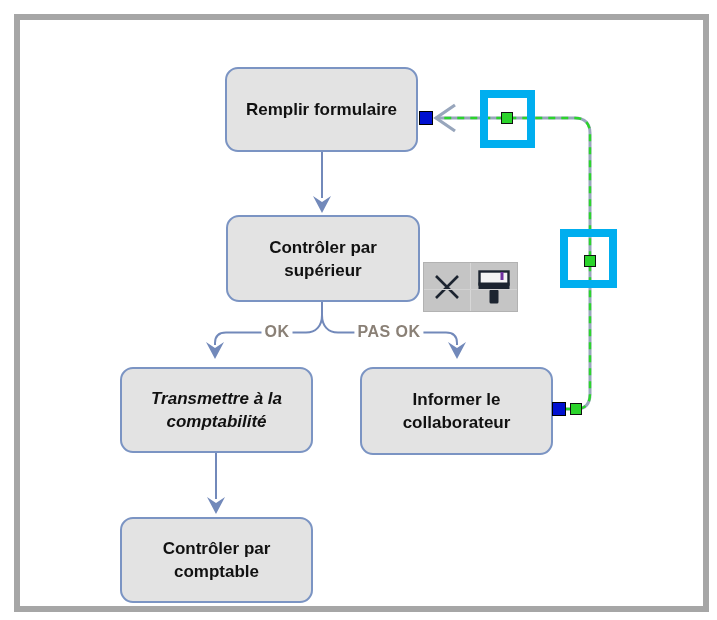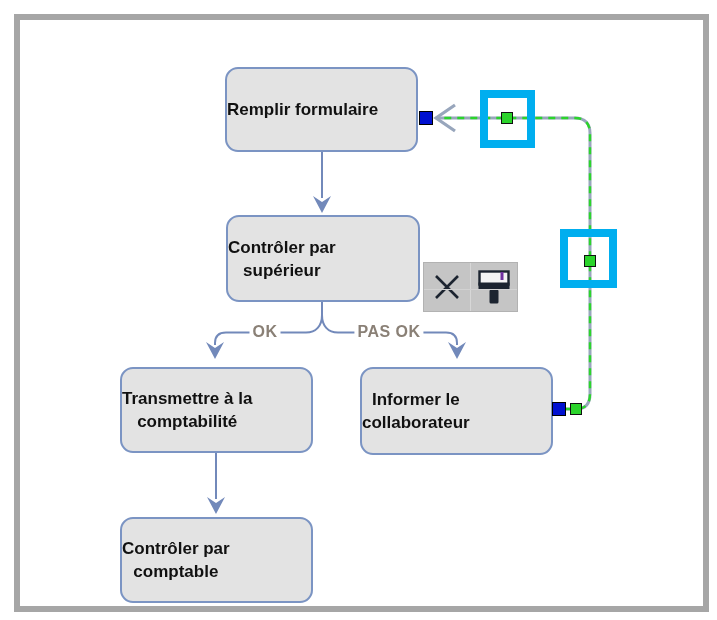--- a/index.html
+++ b/index.html
@@ -22,7 +22,7 @@
     background:var(--node-fill,#e3e3e3);
     border:2px solid var(--node-border,#7b94c3);
     border-radius:13px;
-    display:flex;align-items:center;text-align:center;
+    display:flex;align-items:center;justify-content:center;text-align:center;
     color:var(--node-text,#111);font-size:17px;font-weight:700;line-height:23px;
     white-space:pre-line;cursor:default;
   }

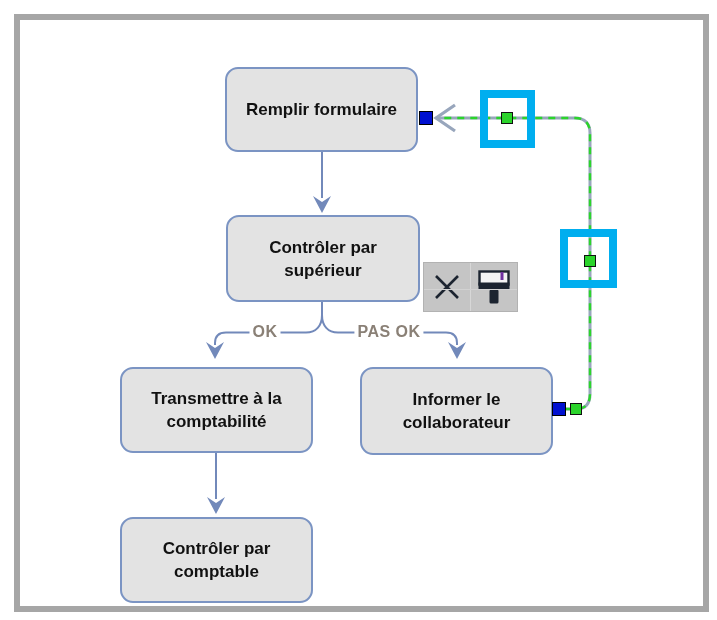--- a/index.html
+++ b/index.html
@@ -37,7 +37,7 @@
     background:#fff;padding:0 3px;
     color:var(--branch-label-text,#8a8076);font-size:16px;font-weight:600;letter-spacing:.5px;
   }
-  .lbl-ok {left:265px;top:332px;}
+  .lbl-ok {left:277px;top:332px;}
   .lbl-pasok{left:389px;top:332px;text-align:right;}
 
   .mini-toolbar{

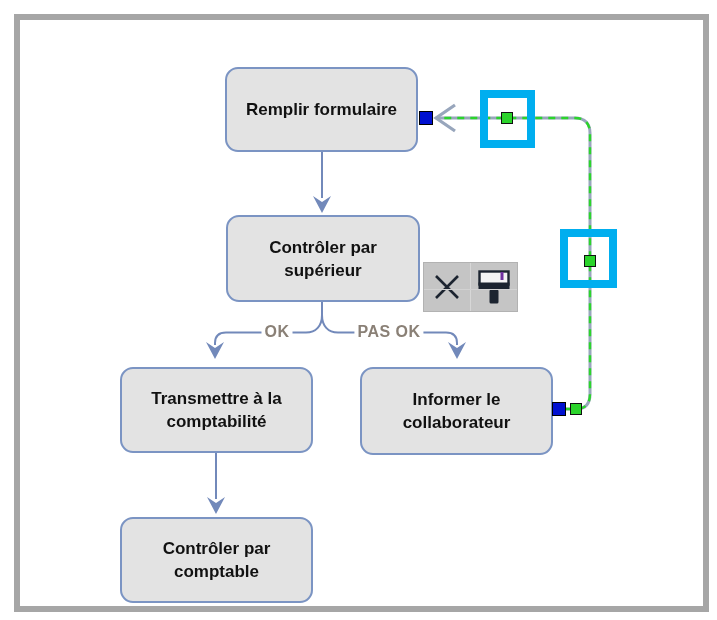--- a/index.html
+++ b/index.html
@@ -28,7 +28,7 @@
   }
   .node-remplir   {left:225px;top:67px; width:193px;height:85px;}
   .node-ctrl-sup  {left:226px;top:215px;width:194px;height:87px;}
-  .node-transmettre{left:120px;top:367px;width:193px;height:86px;}
+  .node-transmettre{left:120px;top:367px;width:193px;height:86px;font-style:italic;}
   .node-informer  {left:360px;top:367px;width:193px;height:88px;}
   .node-ctrl-compt{left:120px;top:517px;width:193px;height:86px;}
 

